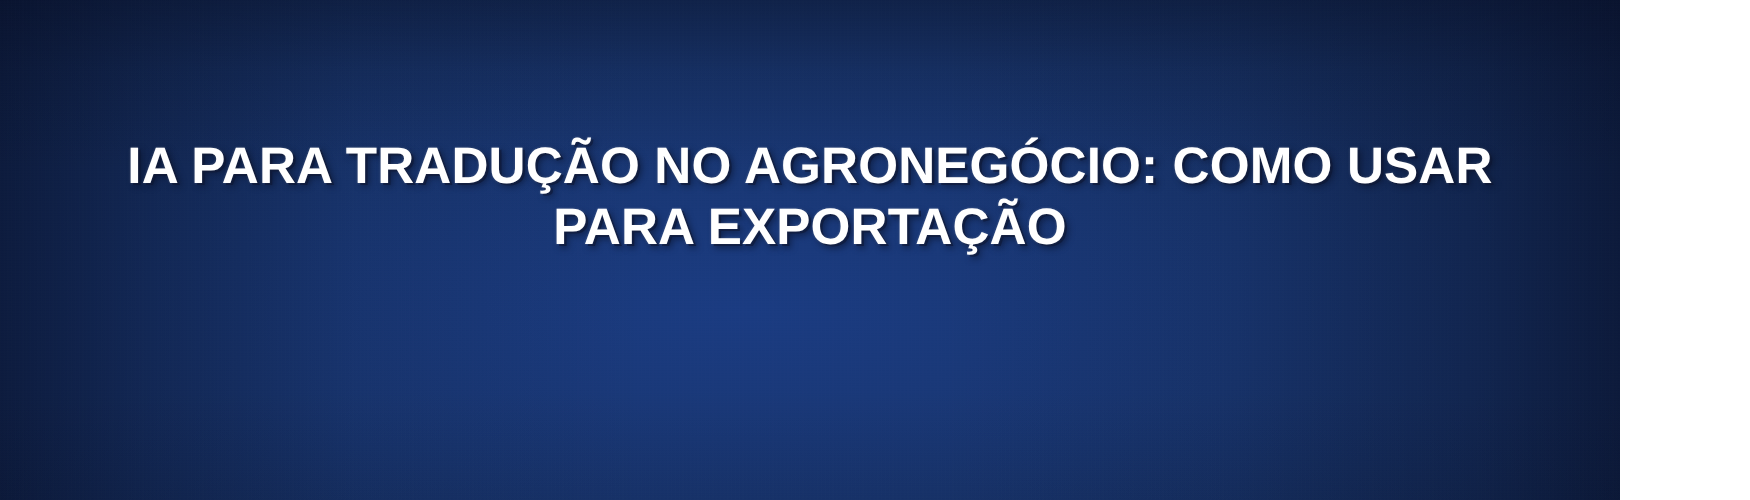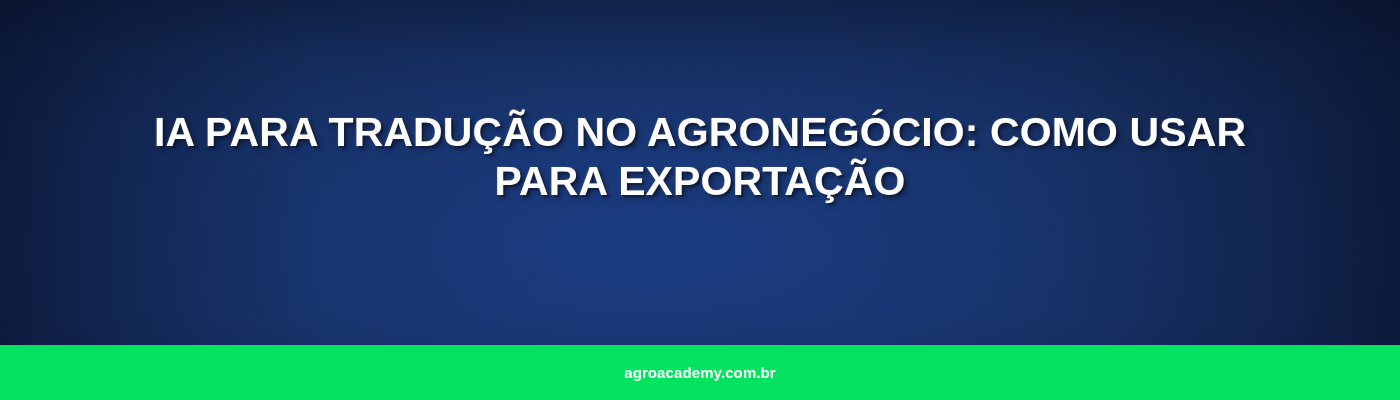--- a/index.html
+++ b/index.html
@@ -11,7 +11,7 @@
 
   #banner {
     position: relative;
-    width: 1400px;
+    width: 1296px;
     height: 400px;
     overflow: hidden;
     font-family: "Liberation Sans", sans-serif;

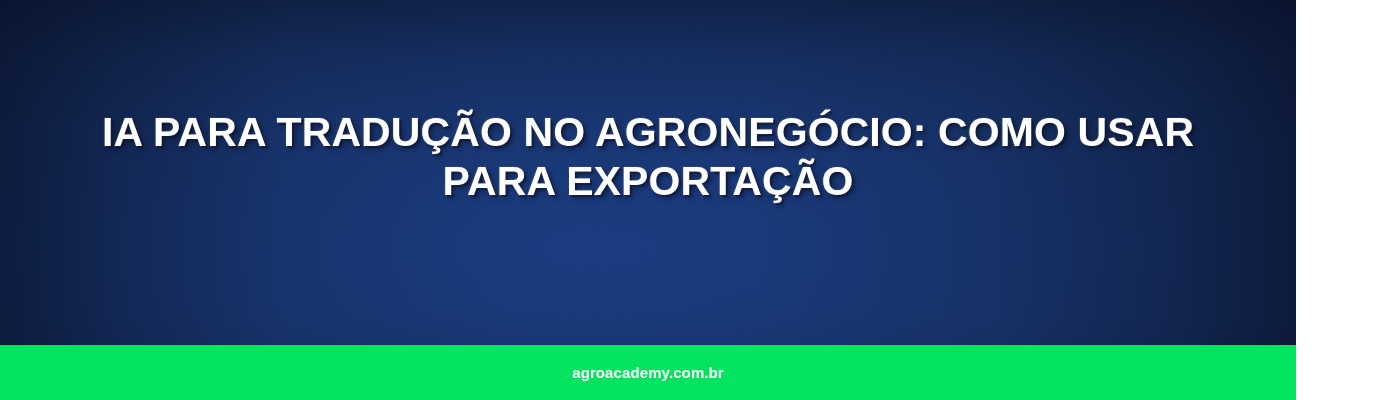--- a/index.html
+++ b/index.html
@@ -147,9 +147,6 @@
     <h1 class="title"><span>IA PARA TRADUÇÃO NO AGRONEGÓCIO: COMO USAR PARA</span> <span>EXPORTAÇÃO</span></h1>
   </div>
 
-  <div class="footer-bar">
-    <span class="footer-text">agroacademy.com.br</span>
-  </div>
 
 </div>
 

